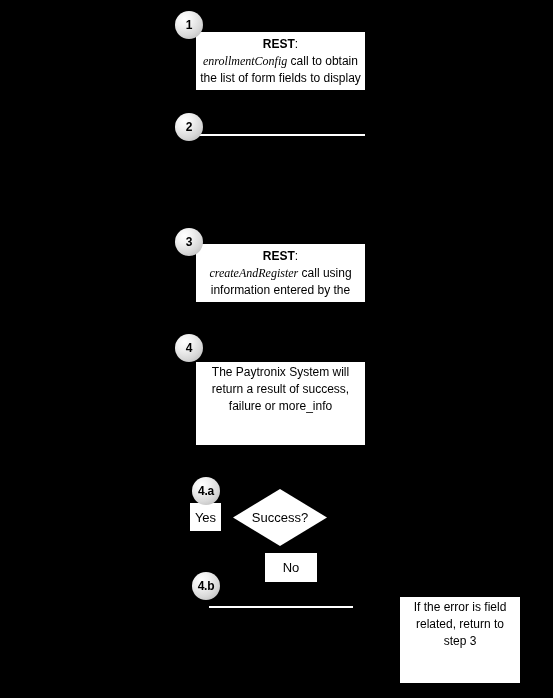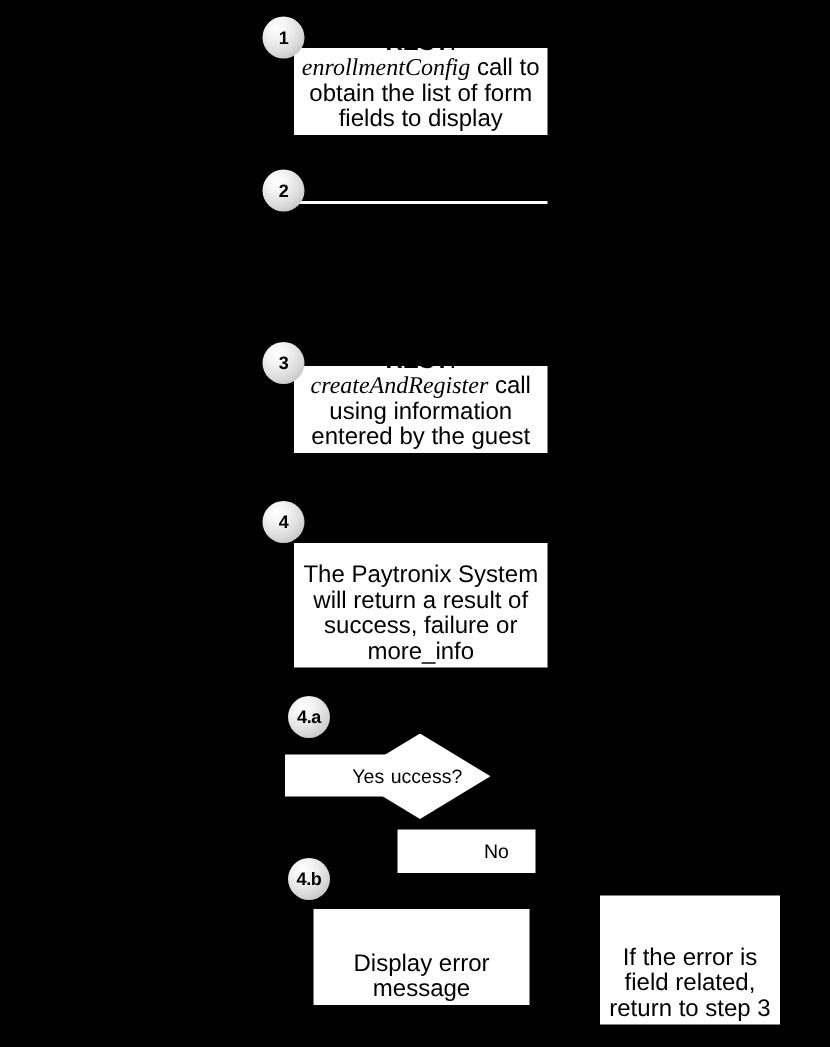--- a/index.html
+++ b/index.html
@@ -27,10 +27,10 @@
     background: #ffffff;
     color: #000000;
     display: flex;
-    align-items: flex-end;
+    align-items: flex-start;
     justify-content: center;
     text-align: center;
-    font-size: 16px;
+    font-size: 12px;
     line-height: 17px;
     box-sizing: border-box;
     padding: 2px 4px;

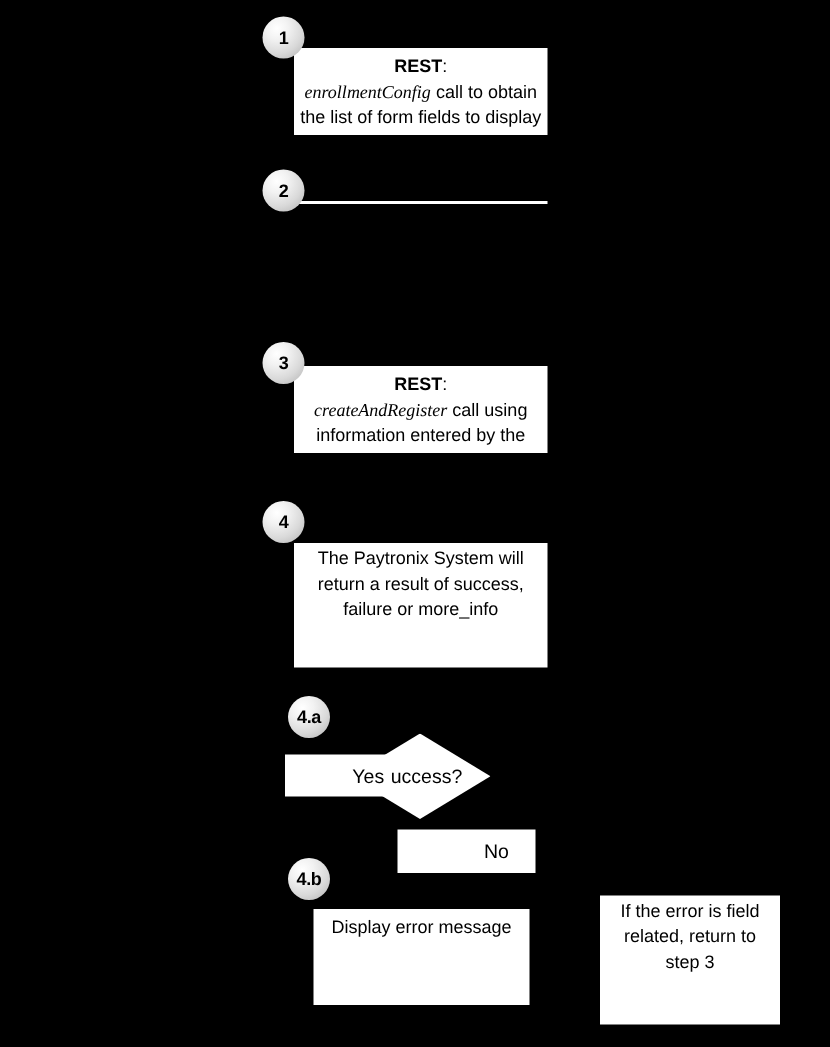--- a/index.html
+++ b/index.html
@@ -140,7 +140,7 @@
   </div>
 
 
-  <div class="step-circle" style="left:192px; top:464px;">
+  <div class="step-circle" style="left:192px; top:477px;">
     <span>4.a</span>
   </div>
   <div class="mini-box" style="left:190px; top:503px; width:31px; height:28px;">

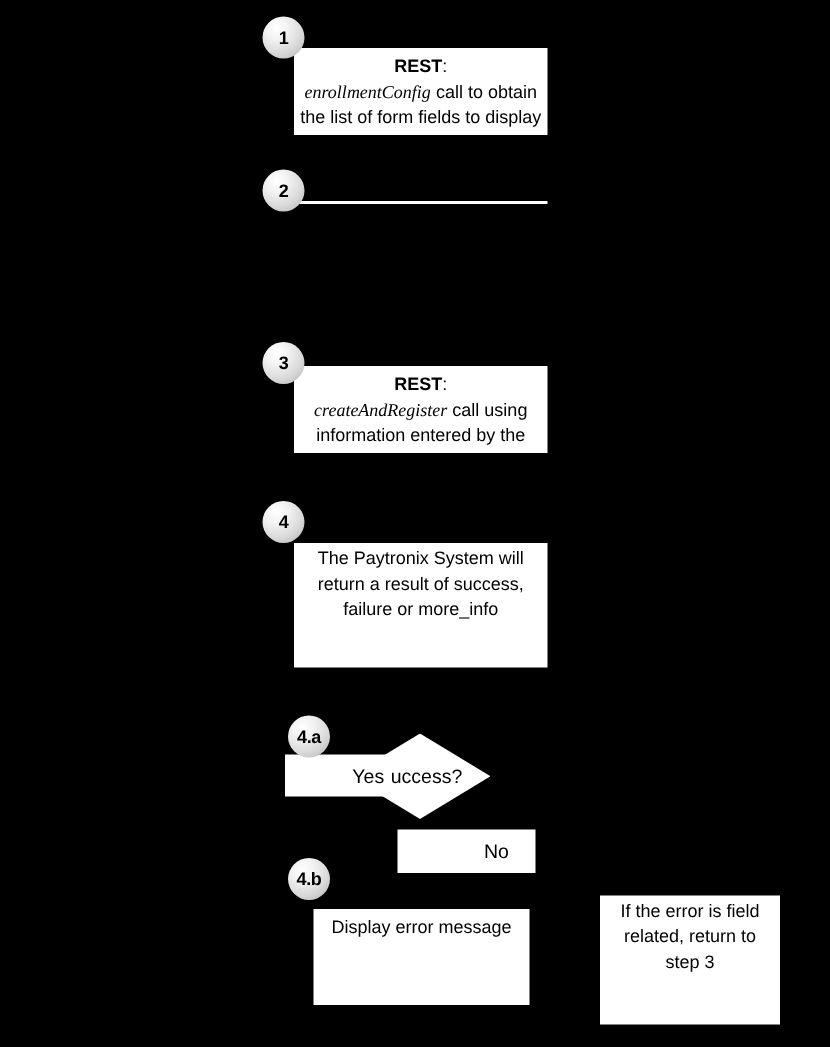--- a/index.html
+++ b/index.html
@@ -90,7 +90,6 @@
     align-items: center;
     justify-content: center;
     z-index: 5;
-    padding-left: 40px;
   }
 
   

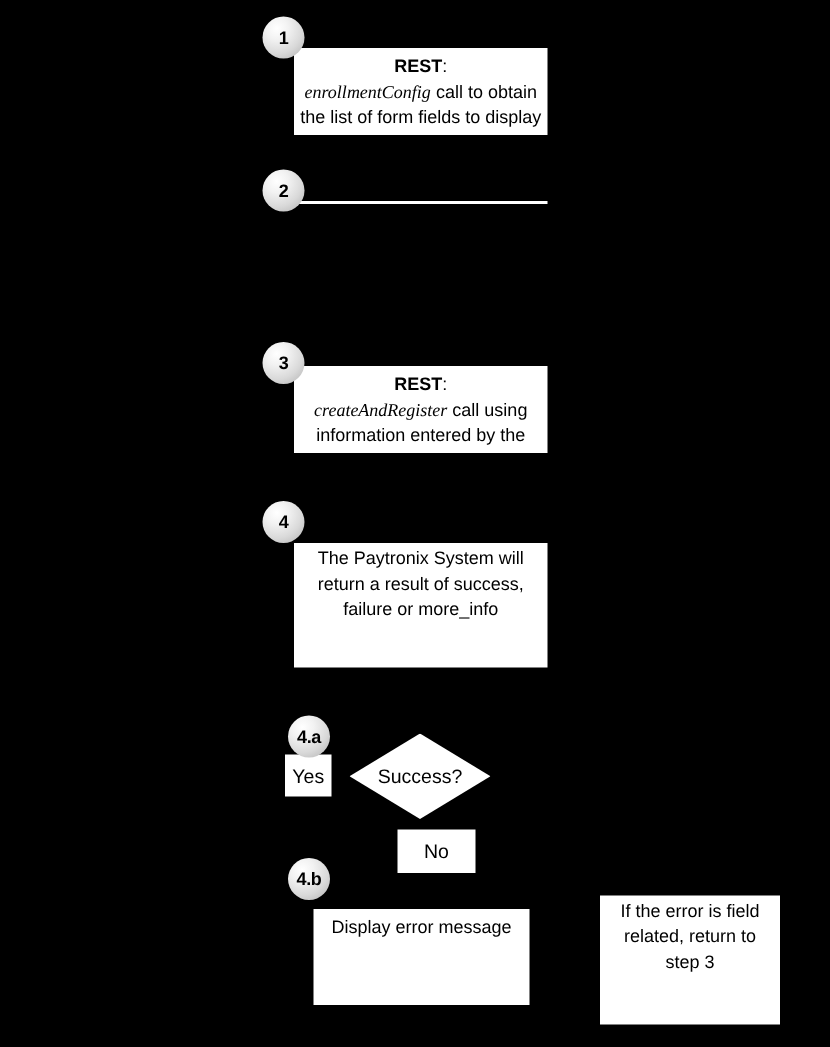--- a/index.html
+++ b/index.html
@@ -160,9 +160,6 @@
   </div>
 
   <div class="rule" style="left:209px; top:606px; width:144px;"></div>
-  <div class="node" style="left:209px; top:608px; width:144px; height:62px;">
-    <span class="txt">Display error message</span>
-  </div>
 
   <div class="node" style="left:400px; top:597px; width:120px; height:86px;">
     <span class="txt">If the error is field related, return to step 3</span>

